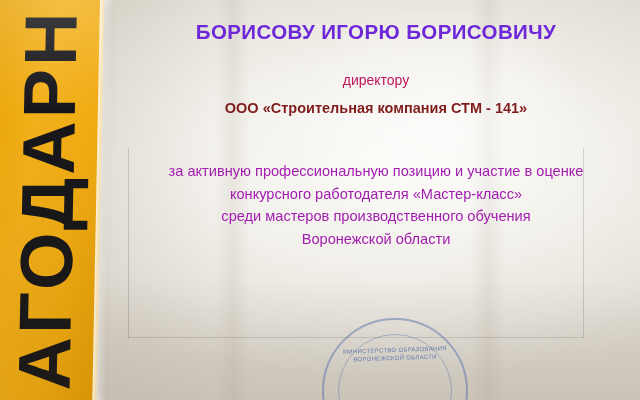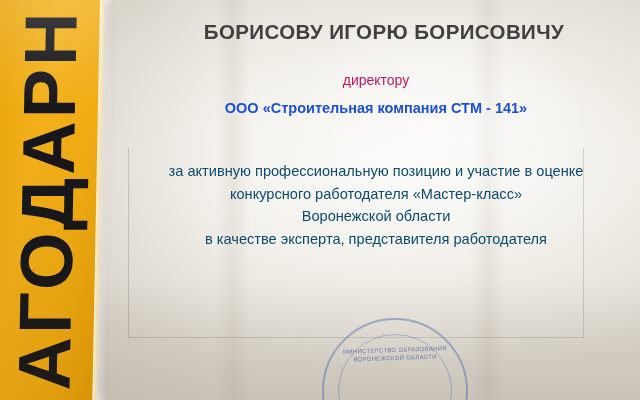--- a/index.html
+++ b/index.html
@@ -111,13 +111,13 @@
   .recipient {
     position: absolute;
     top: 20px;
-    left: 8px;
+    left: 0;
     width: 100%;
     text-align: center;
     font-size: 20.5px;
     font-weight: 700;
     letter-spacing: 0.4px;
-    color: #404040;
+    color: #6d28d9;
   }
   .role {
     position: absolute;

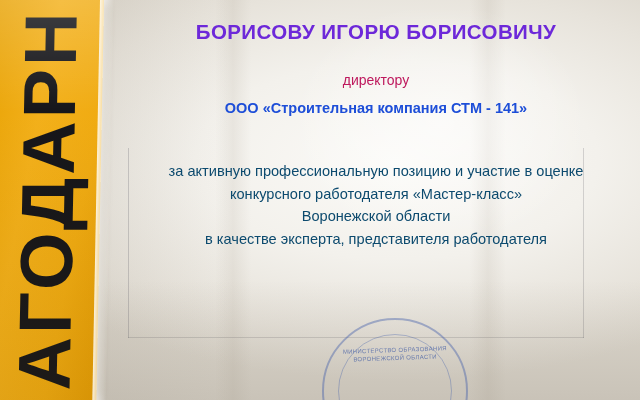--- a/index.html
+++ b/index.html
@@ -136,7 +136,7 @@
     text-align: center;
     font-size: 14.5px;
     font-weight: 600;
-    color: #1d4ed8;
+    color: #7f1d1d;
   }
 
   .body-block {

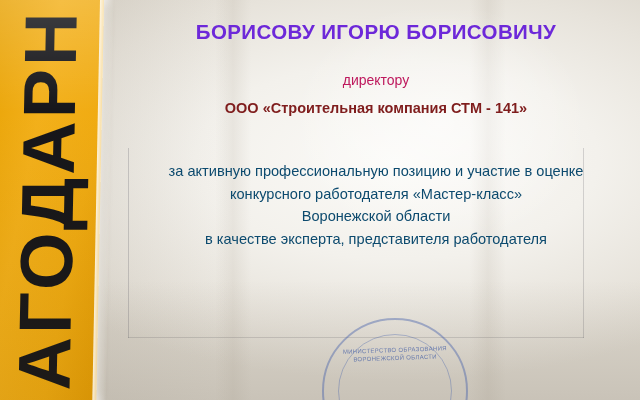--- a/index.html
+++ b/index.html
@@ -149,7 +149,7 @@
   .body-block .bl {
     font-size: 14.6px;
     line-height: 22.5px;
-    color: #0c4a6e;
+    color: #a21caf;
     white-space: nowrap;
   }
 

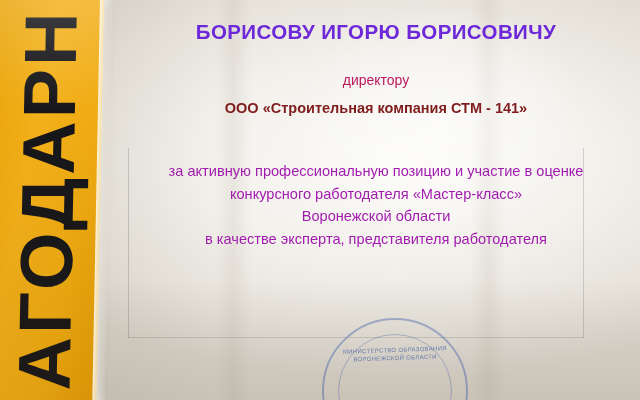--- a/index.html
+++ b/index.html
@@ -238,6 +238,7 @@
     <div class="body-block">
       <div class="bl">за активную профессиональную позицию и участие в оценке</div>
       <div class="bl">конкурсного работодателя «Мастер-класс»</div>
+      <div class="bl">среди мастеров производственного обучения</div>
       <div class="bl">Воронежской области</div>
       <div class="bl">в качестве эксперта, представителя работодателя</div>
     </div>

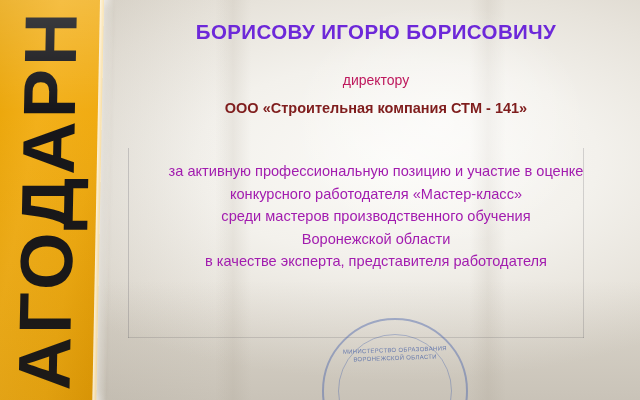--- a/index.html
+++ b/index.html
@@ -240,7 +240,6 @@
       <div class="bl">конкурсного работодателя «Мастер-класс»</div>
       <div class="bl">среди мастеров производственного обучения</div>
       <div class="bl">Воронежской области</div>
-      <div class="bl">в качестве эксперта, представителя работодателя</div>
     </div>
   </div>
 

